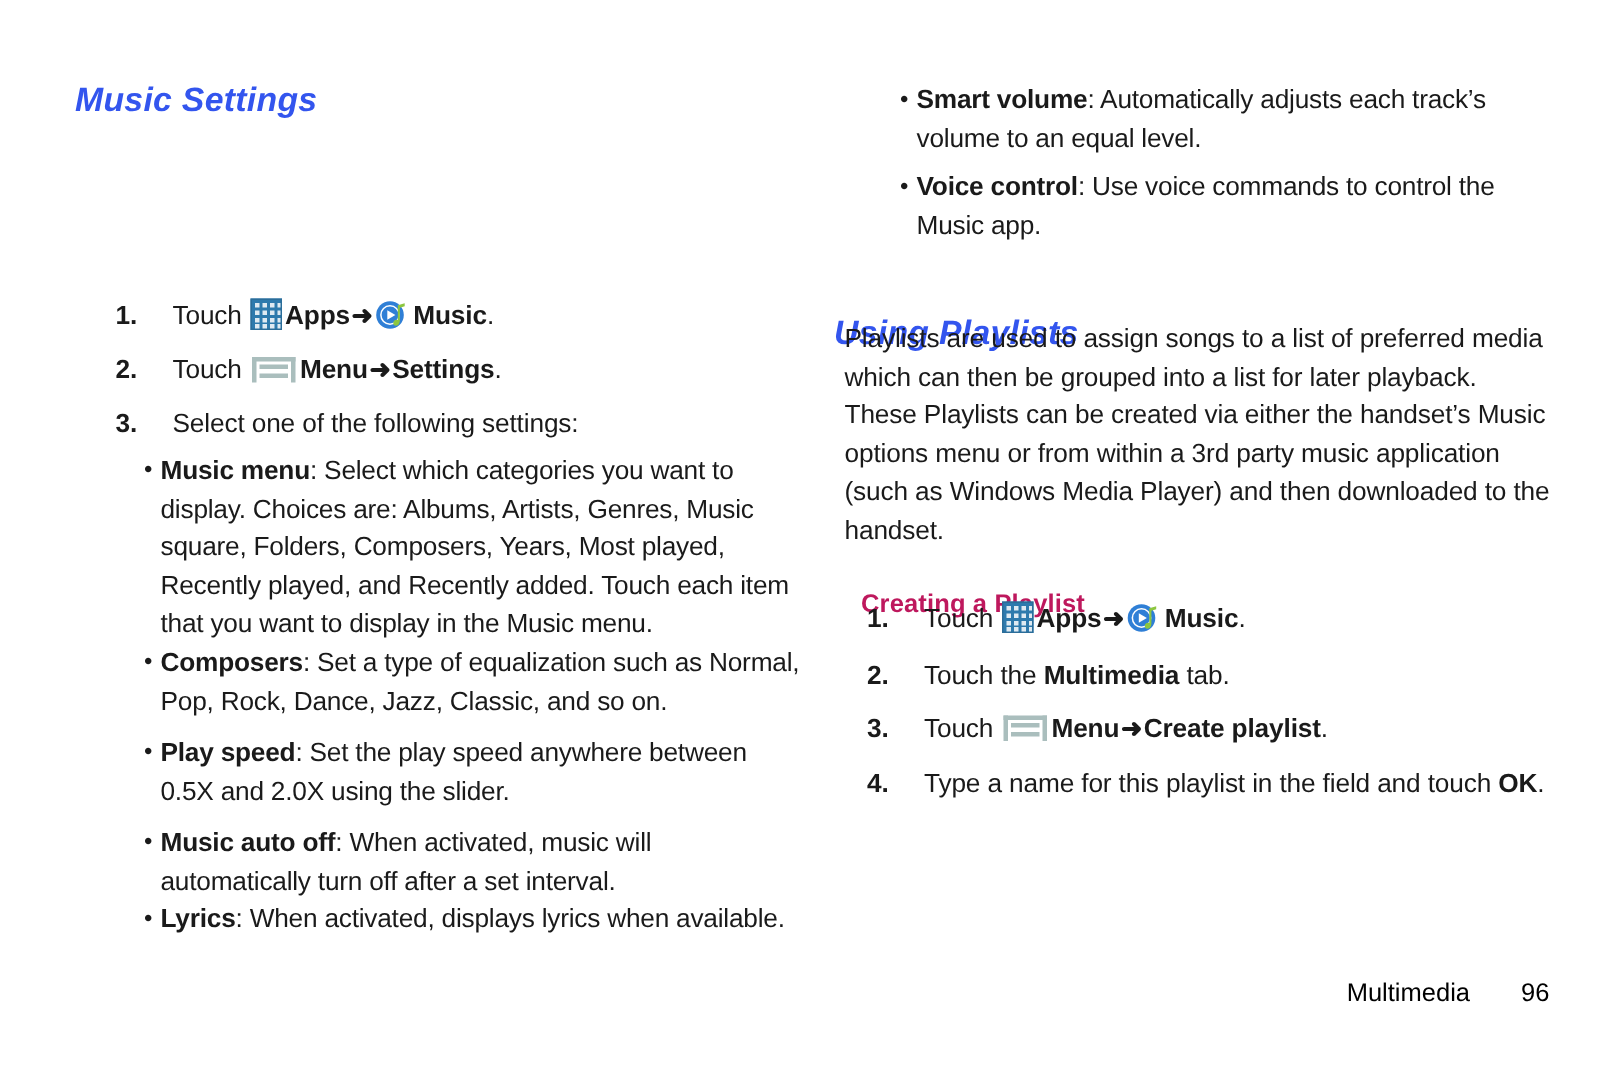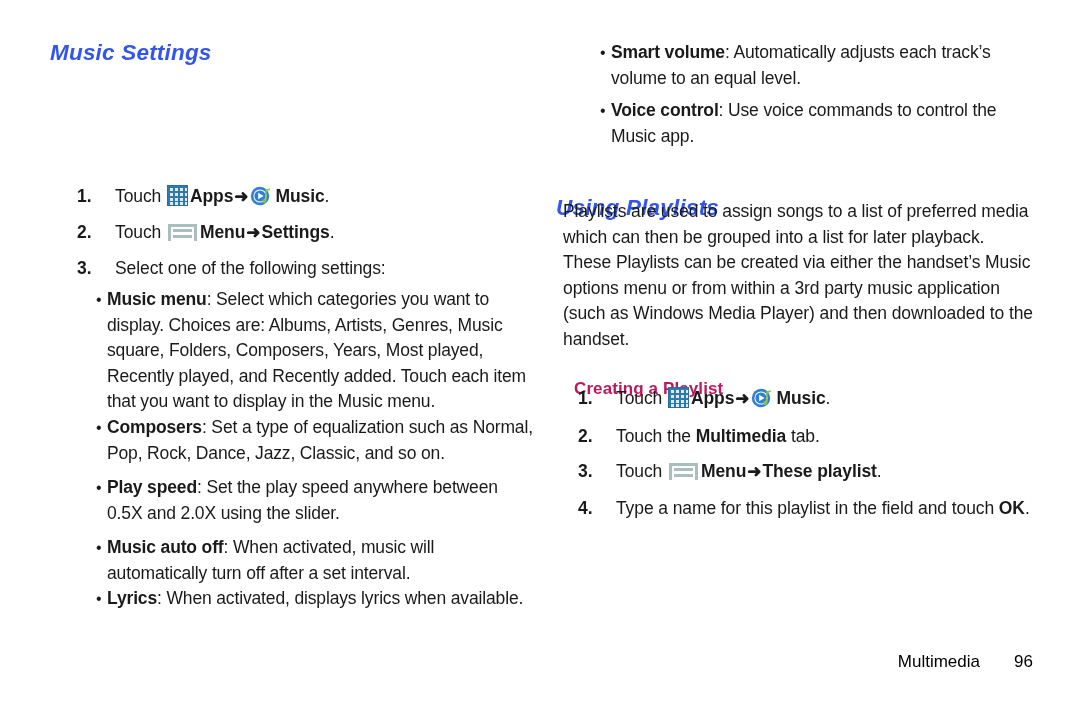--- a/index.html
+++ b/index.html
@@ -21,7 +21,7 @@
   }
   .col {
     position: absolute;
-    top: 2px;
+    top: 16px;
     width: 500px;
     height: 668px;
   }

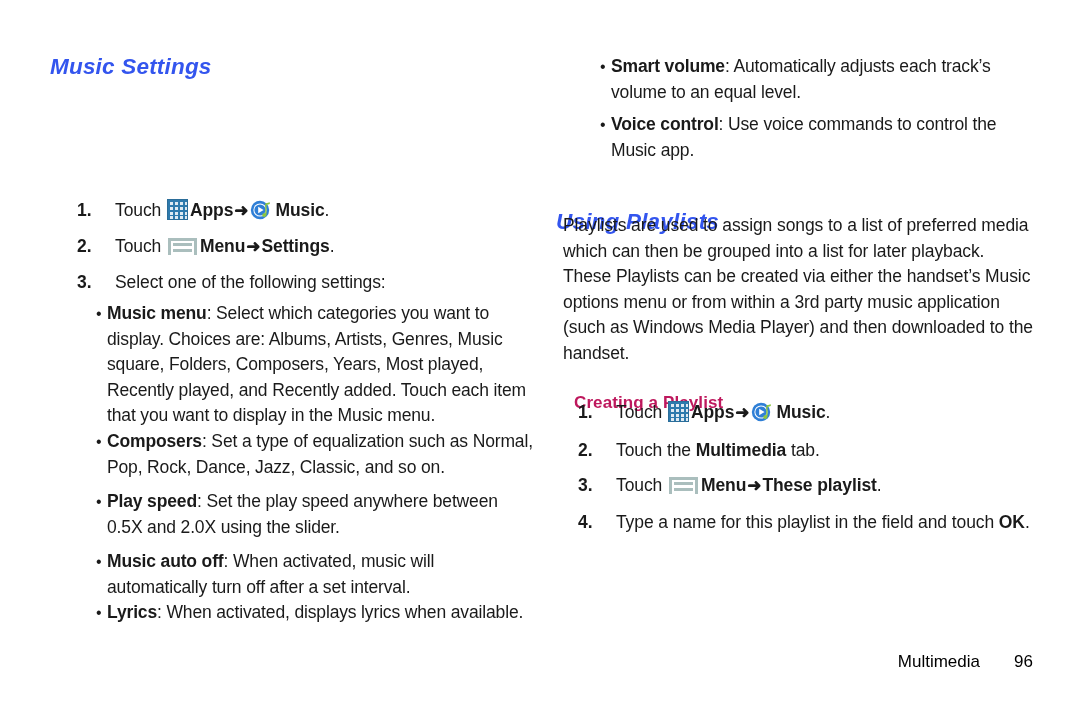--- a/index.html
+++ b/index.html
@@ -246,7 +246,7 @@
 
     <div class="step" style="position:absolute;left:38px;top:457px;width:450px;">
       <span class="step-num">3.</span>
-      <span class="step-body"><span>Touch </span><span class="icon-menu"><i class="l1"></i><i class="l2"></i></span><b>Menu</b><span class="arrow">➜</span><b>These playlist</b><span>.</span></span>
+      <span class="step-body"><span>Touch </span><span class="icon-menu"><i class="l1"></i><i class="l2"></i></span><b>Menu</b><span class="arrow">➜</span><b>Create playlist</b><span>.</span></span>
     </div>
 
     <div class="step" style="position:absolute;left:38px;top:494px;width:460px;">

